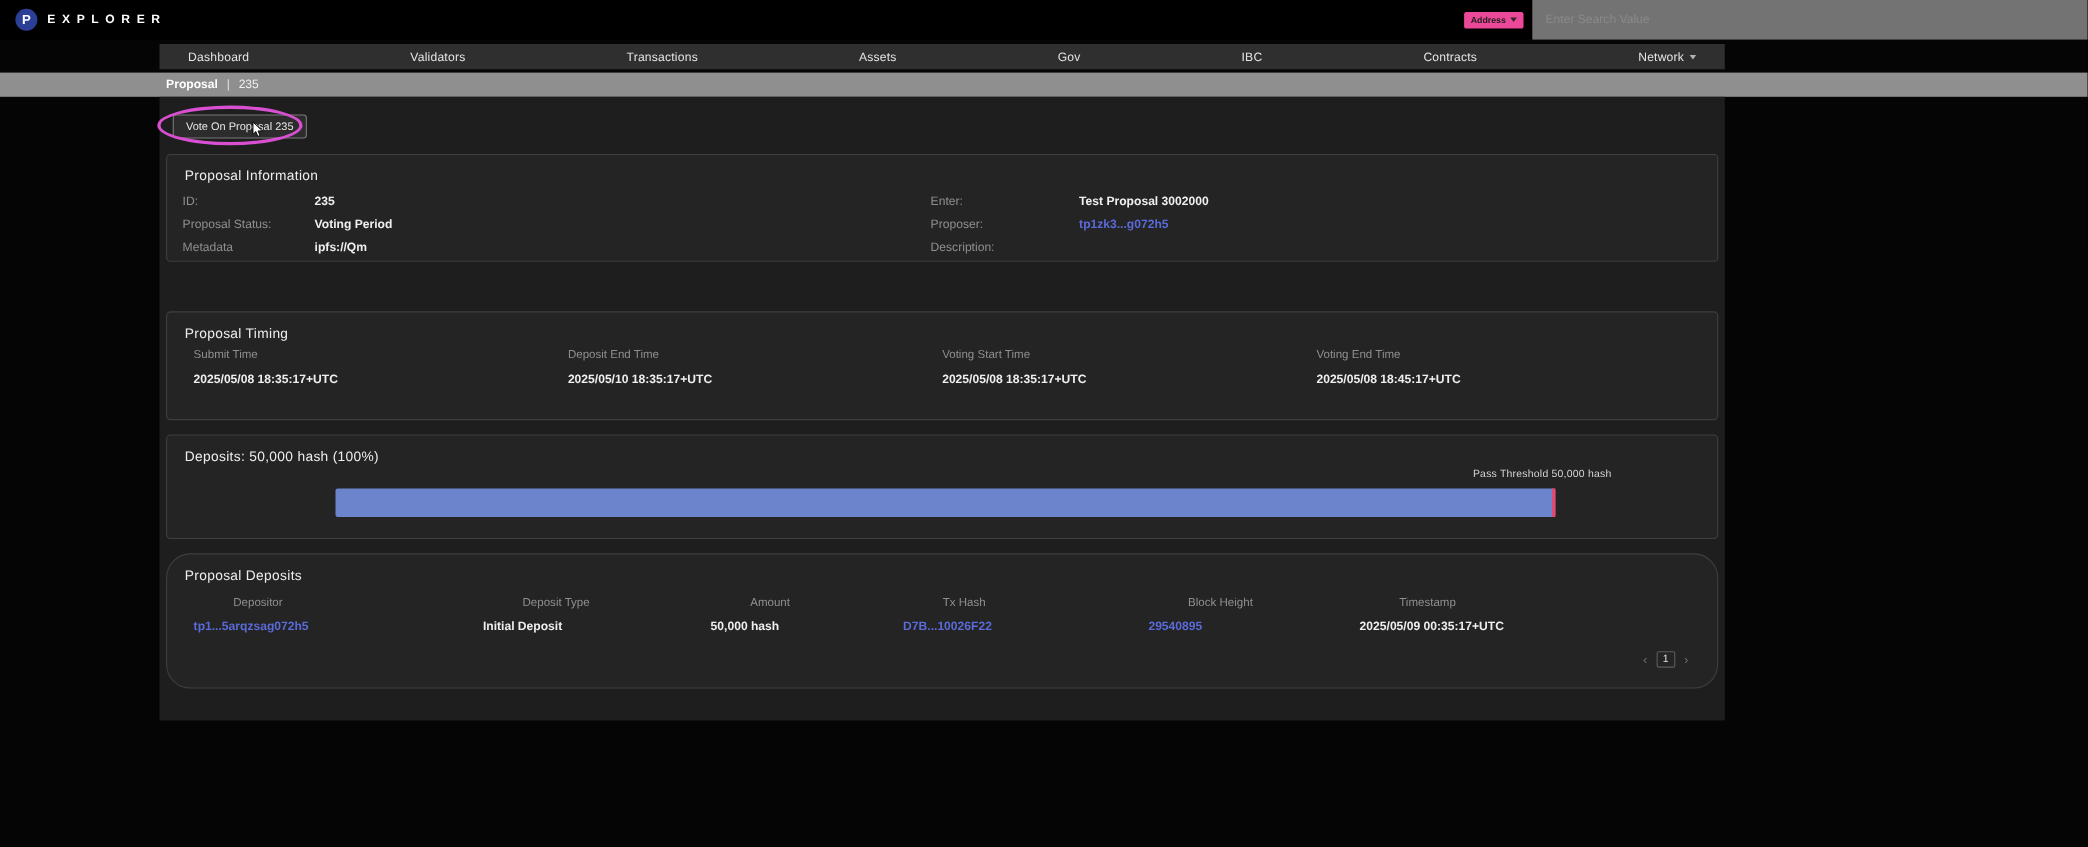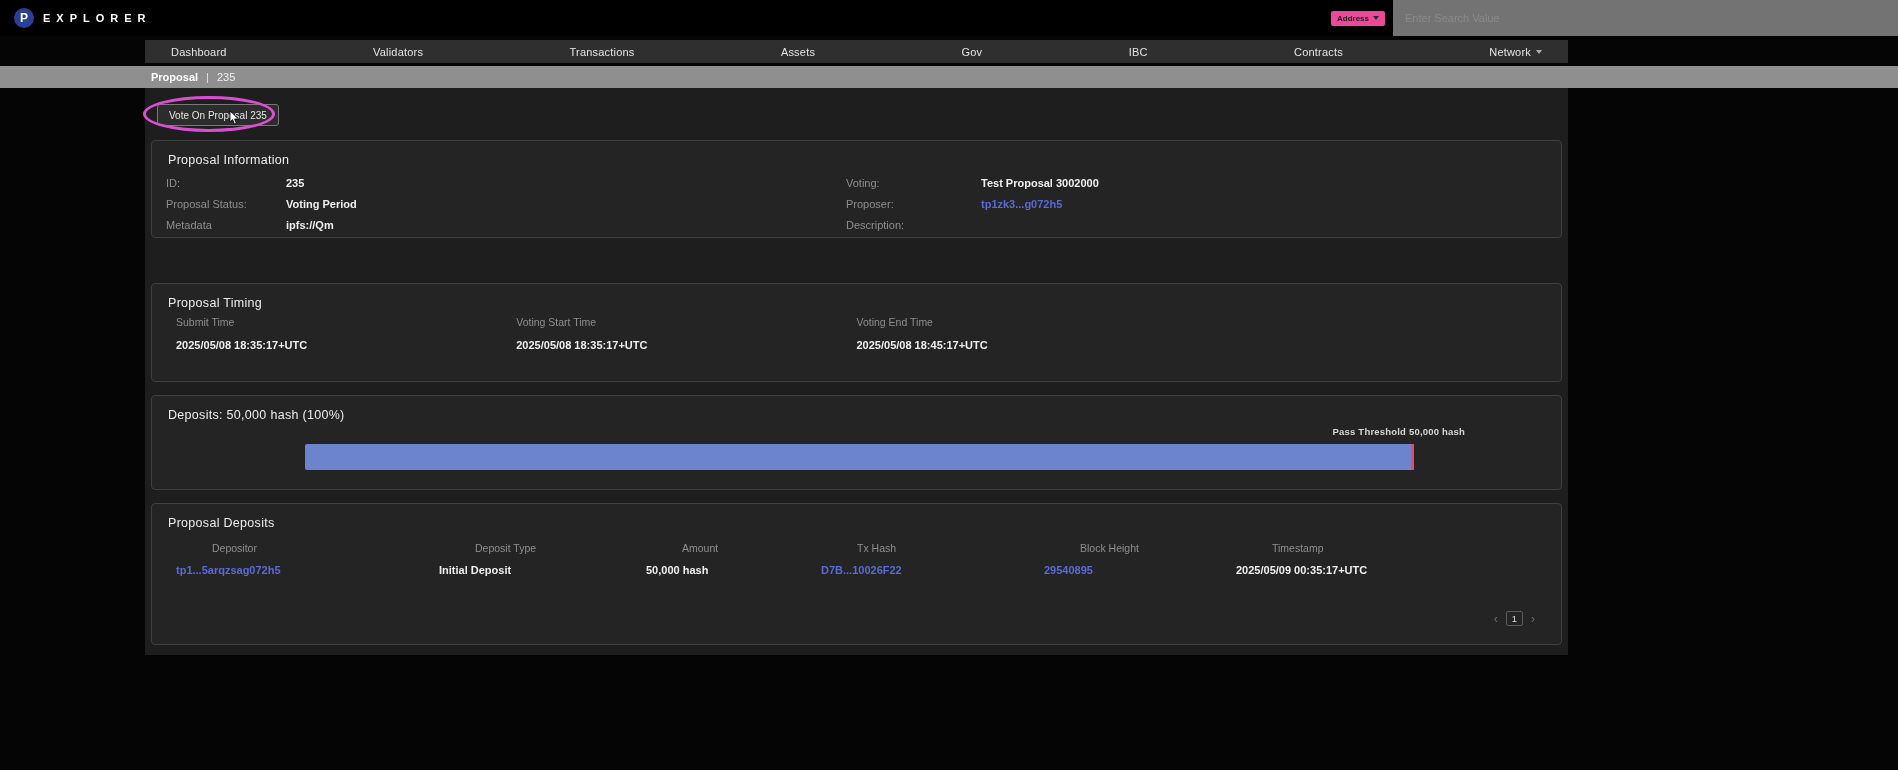--- a/index.html
+++ b/index.html
@@ -152,7 +152,7 @@
         </div>
         <div class="info-col info-col-right">
           <div class="info-row">
-            <span class="info-label w135">Voting:</span>
+            <span class="info-label w135">Enter:</span>
             <span class="info-value">Test Proposal 3002000</span>
           </div>
           <div class="info-row">

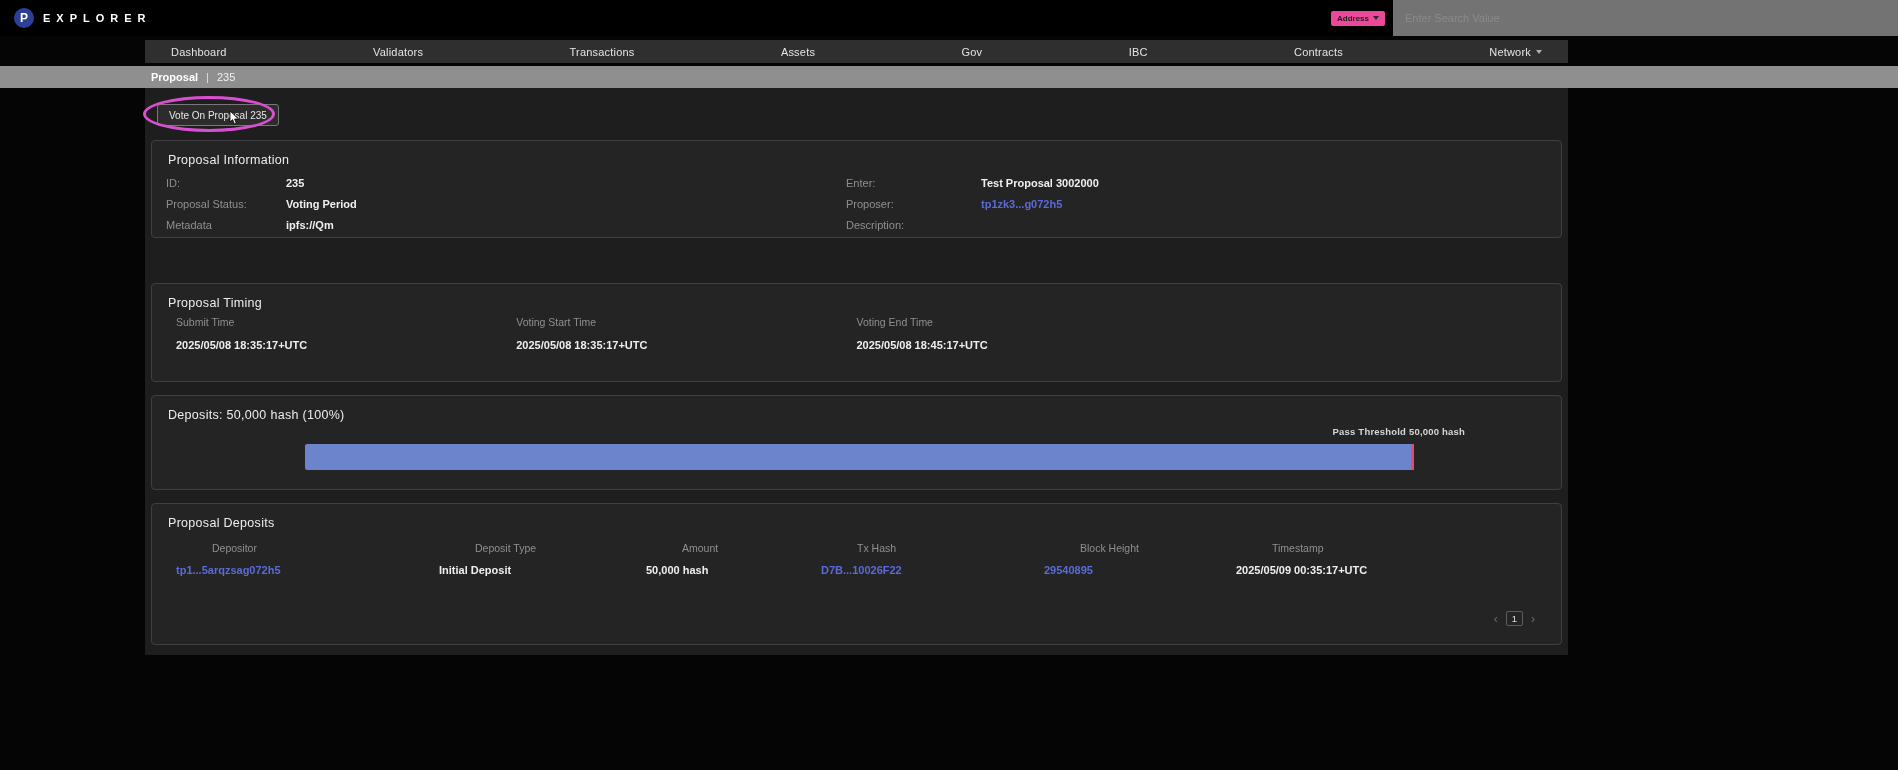--- a/index.html
+++ b/index.html
@@ -174,6 +174,10 @@
           <div class="timing-value">2025/05/08 18:35:17+UTC</div>
         </div>
         <div>
+          <div class="timing-label">Deposit End Time</div>
+          <div class="timing-value">2025/05/10 18:35:17+UTC</div>
+        </div>
+        <div>
           <div class="timing-label">Voting Start Time</div>
           <div class="timing-value">2025/05/08 18:35:17+UTC</div>
         </div>

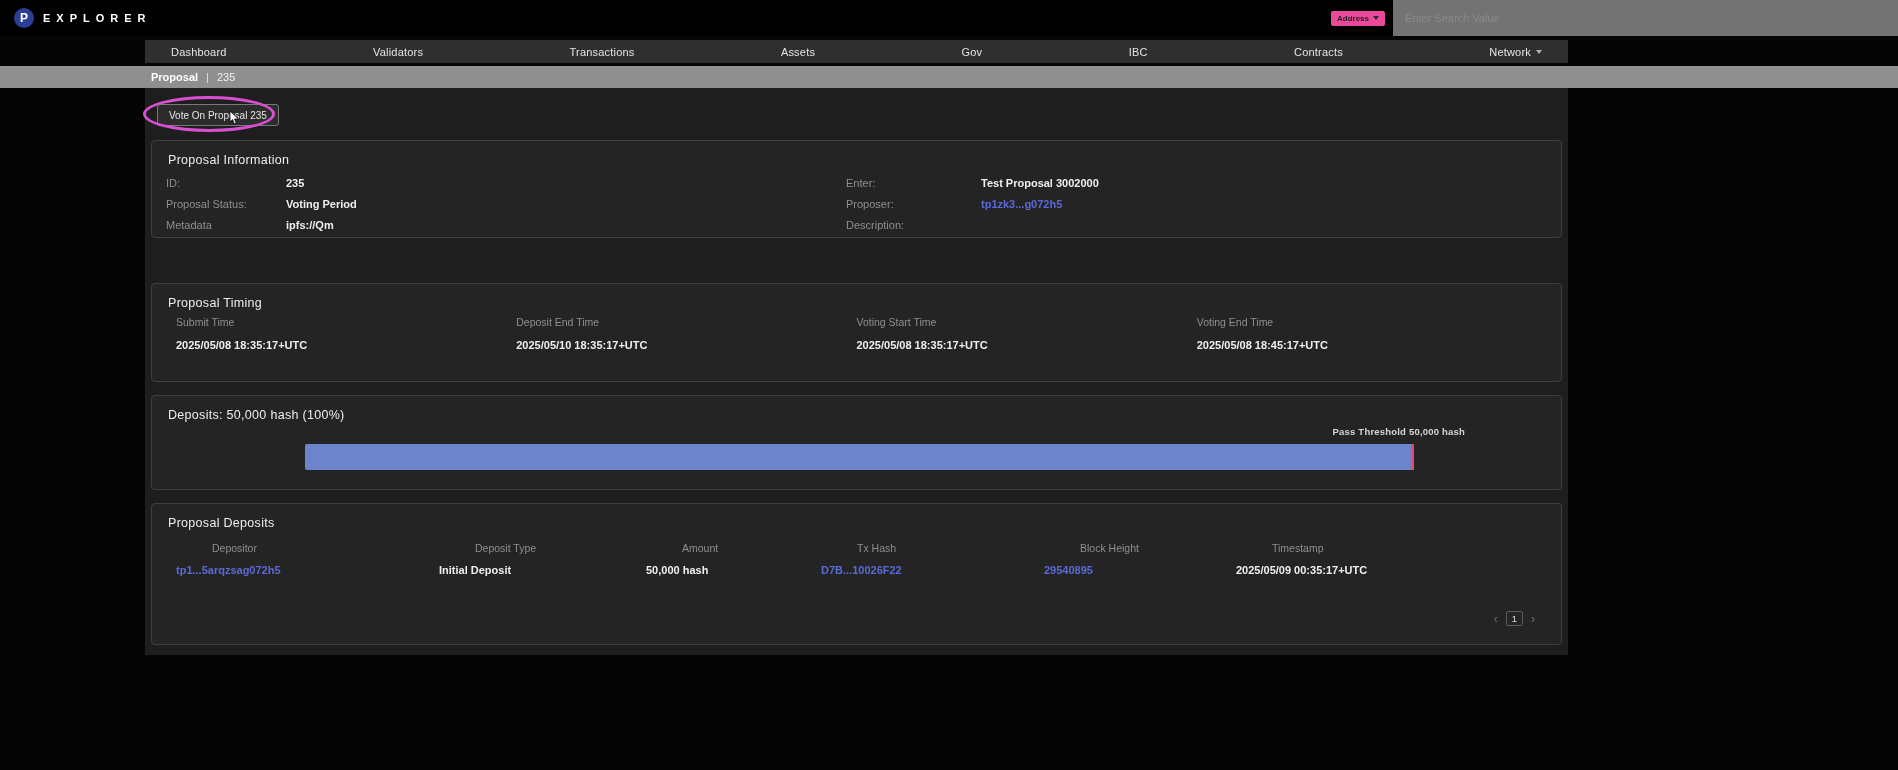--- a/index.html
+++ b/index.html
@@ -58,7 +58,7 @@
 
   
   #card-deposits { top:307px; height:95px; }
-  .threshold { position:absolute; top:30px; right:96px; font-size:9.5px; font-weight:bold; color:#d6d6d6; letter-spacing:0.2px; }
+  .threshold { position:absolute; top:30px; right:96px; font-size:9.5px; font-weight:normal; color:#d6d6d6; letter-spacing:0.2px; }
   .progress-track { position:absolute; top:48px; left:153px; width:1109px; height:26px; border-radius:2px; }
   .progress-fill { position:relative; height:100%; background:#6b84cb; border-radius:2px; }
   .progress-marker { position:absolute; top:0; right:0; width:3px; height:100%; background:#e8486e; }

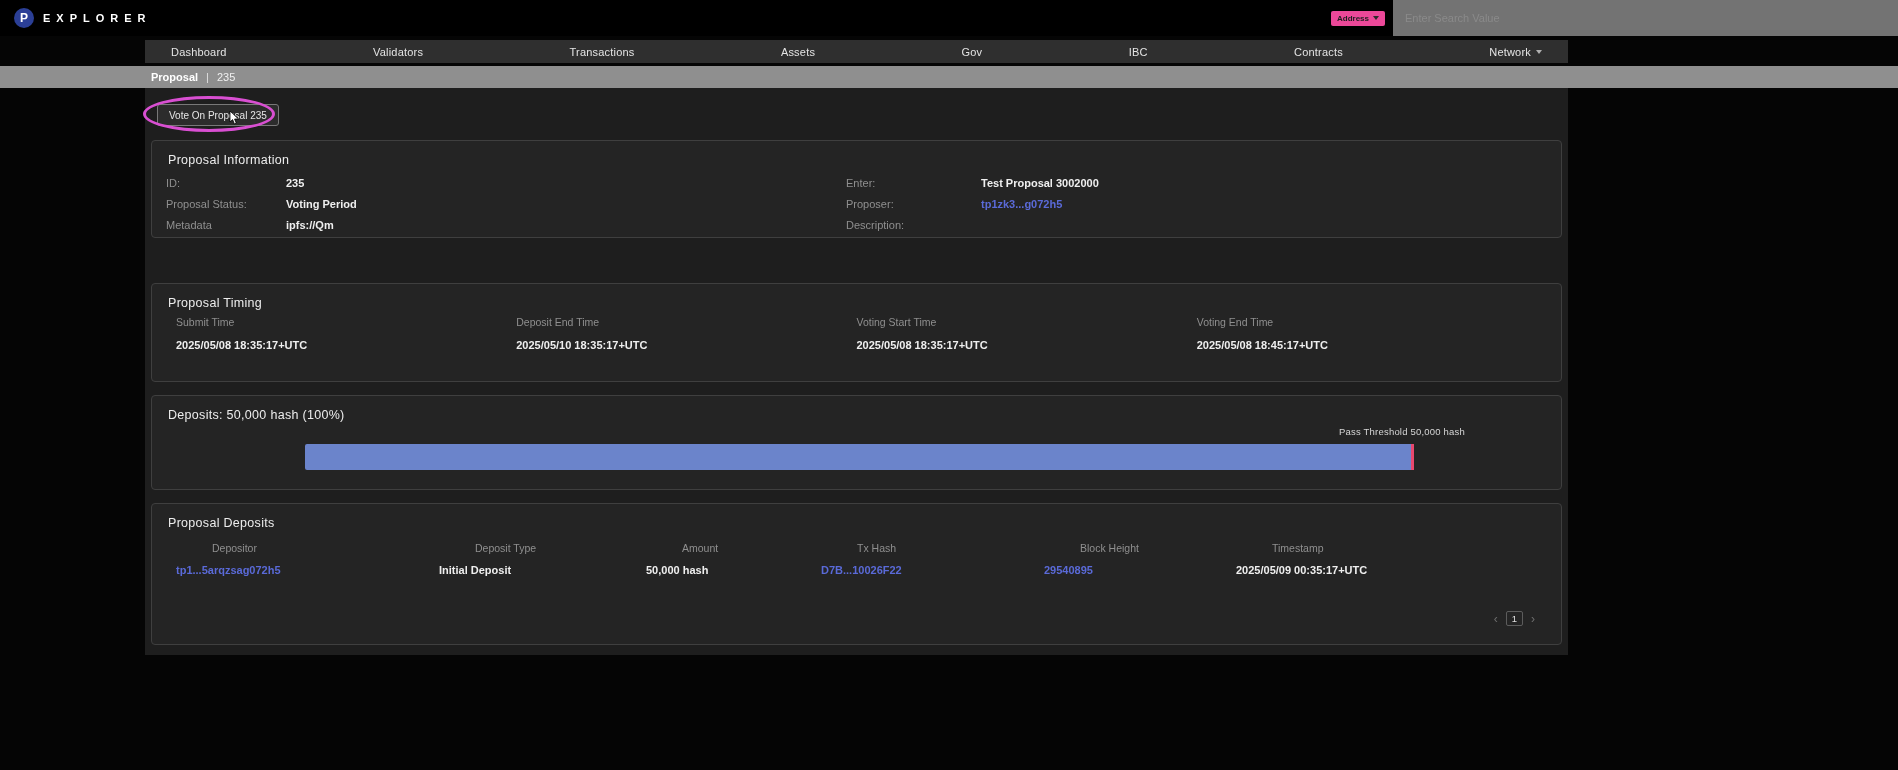--- a/index.html
+++ b/index.html
@@ -64,7 +64,7 @@
   .progress-marker { position:absolute; top:0; right:0; width:3px; height:100%; background:#e8486e; }
 
   
-  #card-table { top:415px; height:142px; }
+  #card-table { top:415px; height:123px;border-radius:22px; }
   .table-head, .table-row { position:absolute; left:24px; right:24px; display:grid; grid-template-columns:263px 207px 175px 223px 192px 1fr; }
   .table-head { top:38px;margin-left:36px; }
   .table-row { top:60px; }

